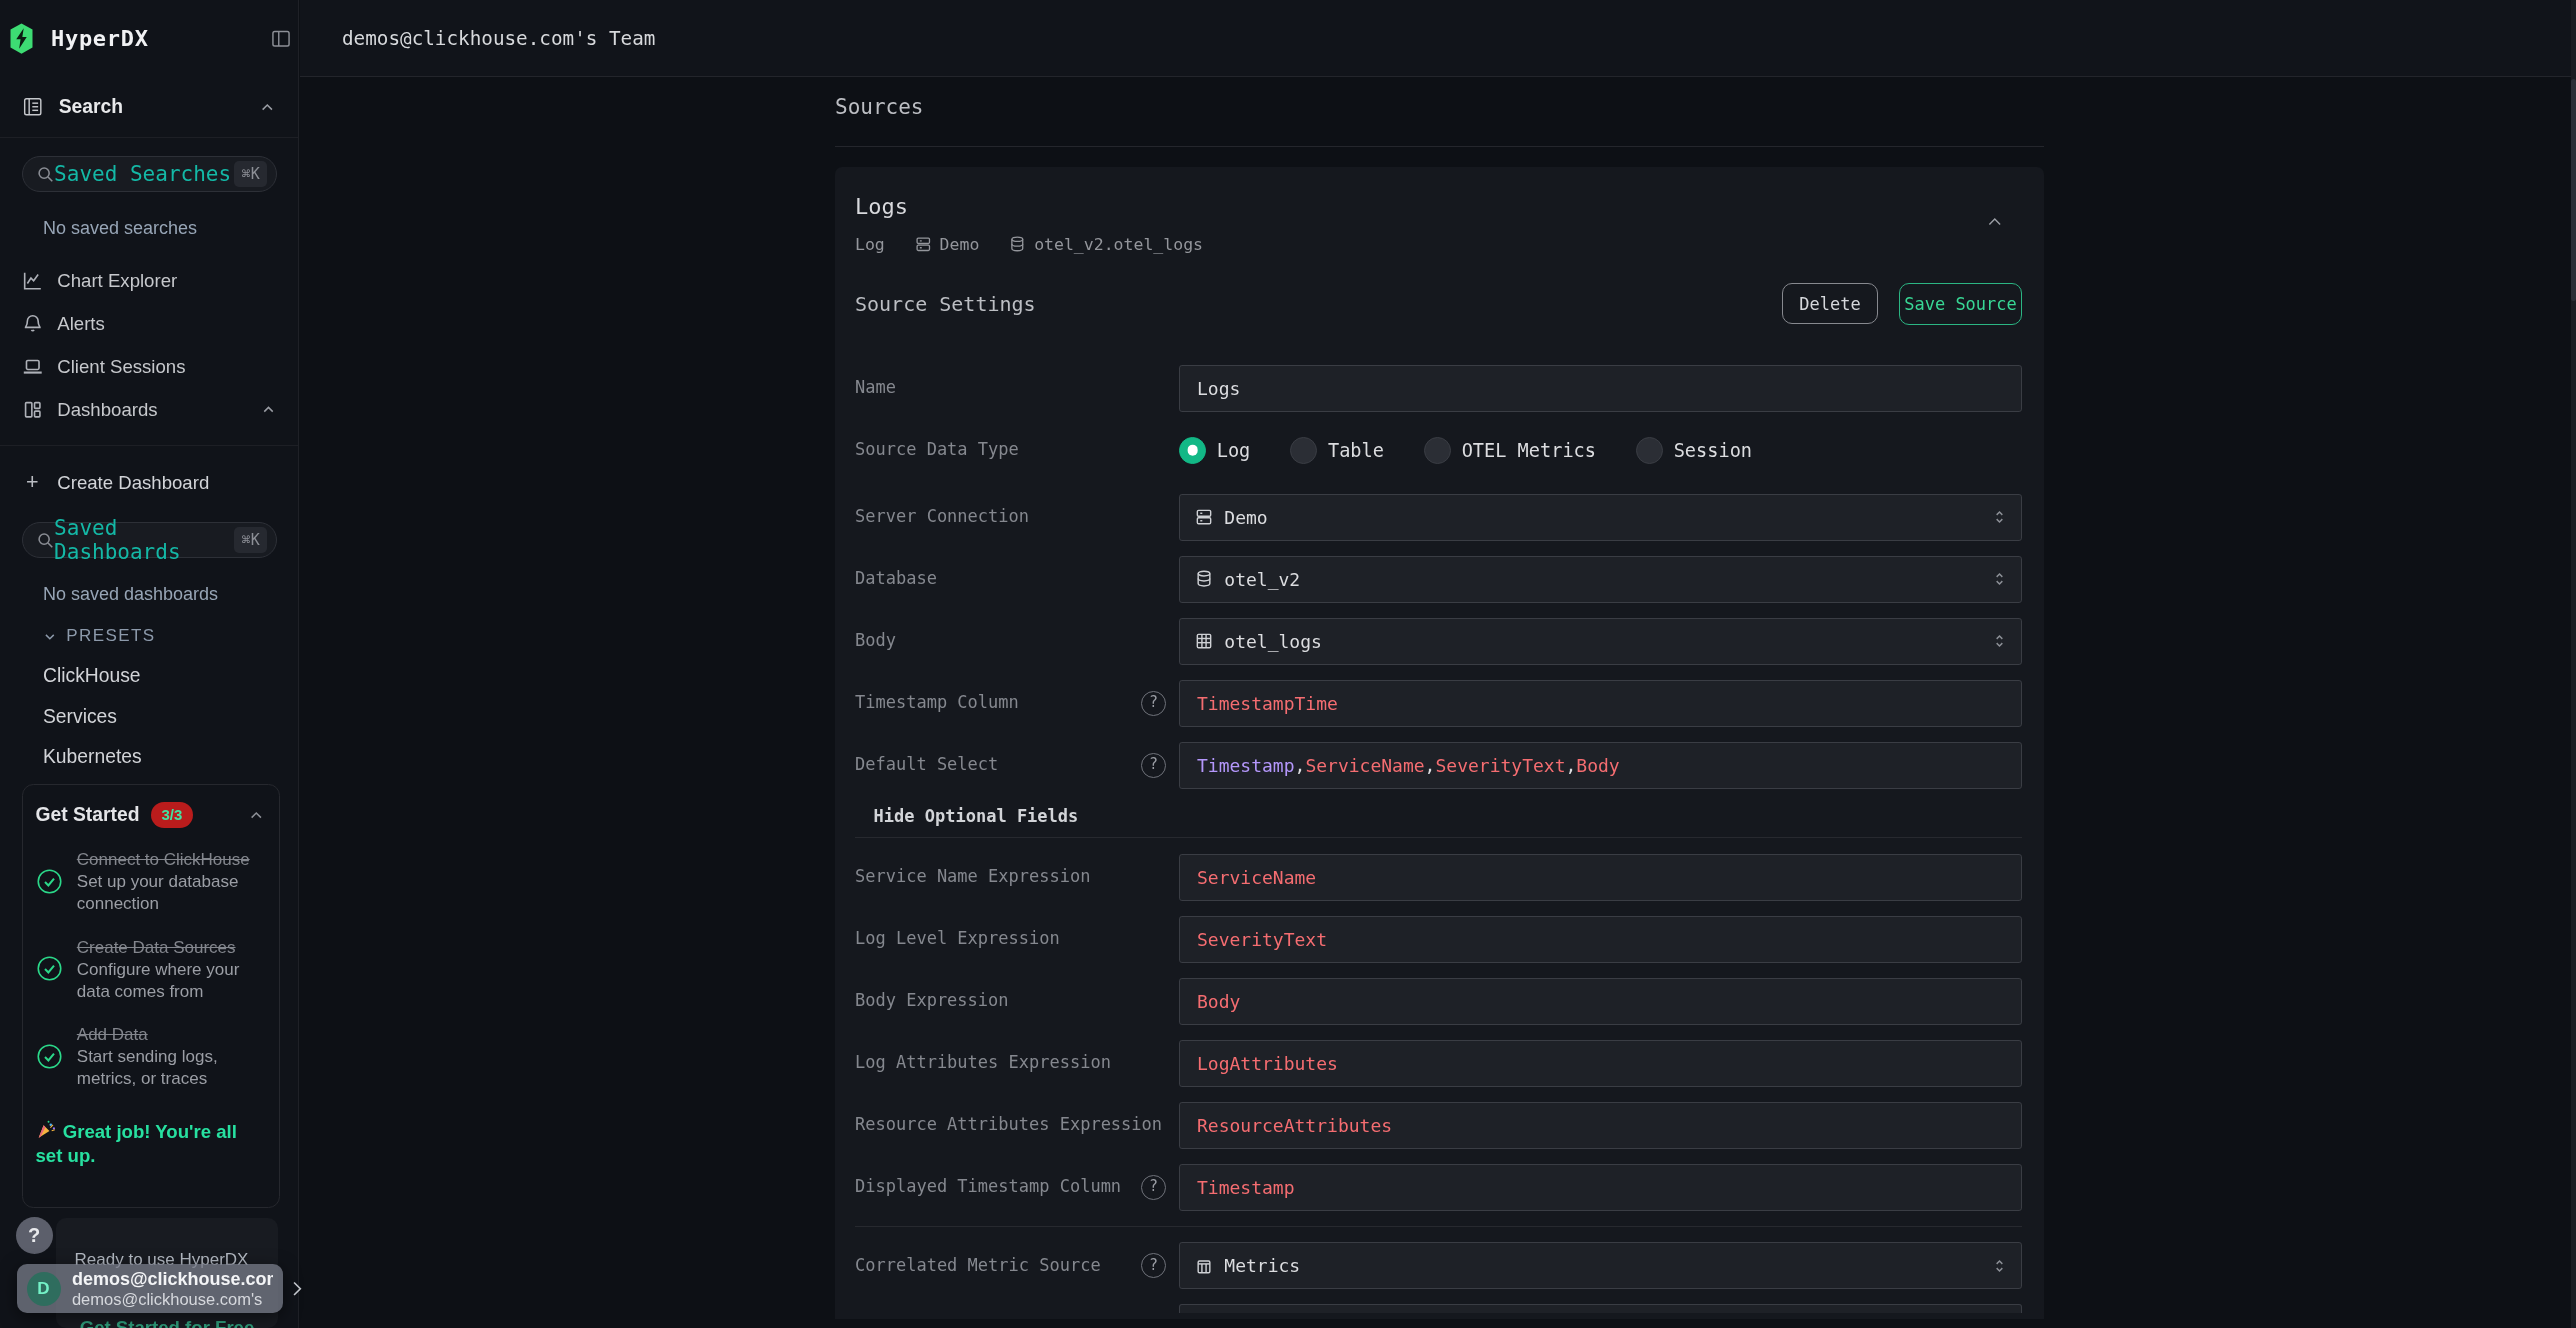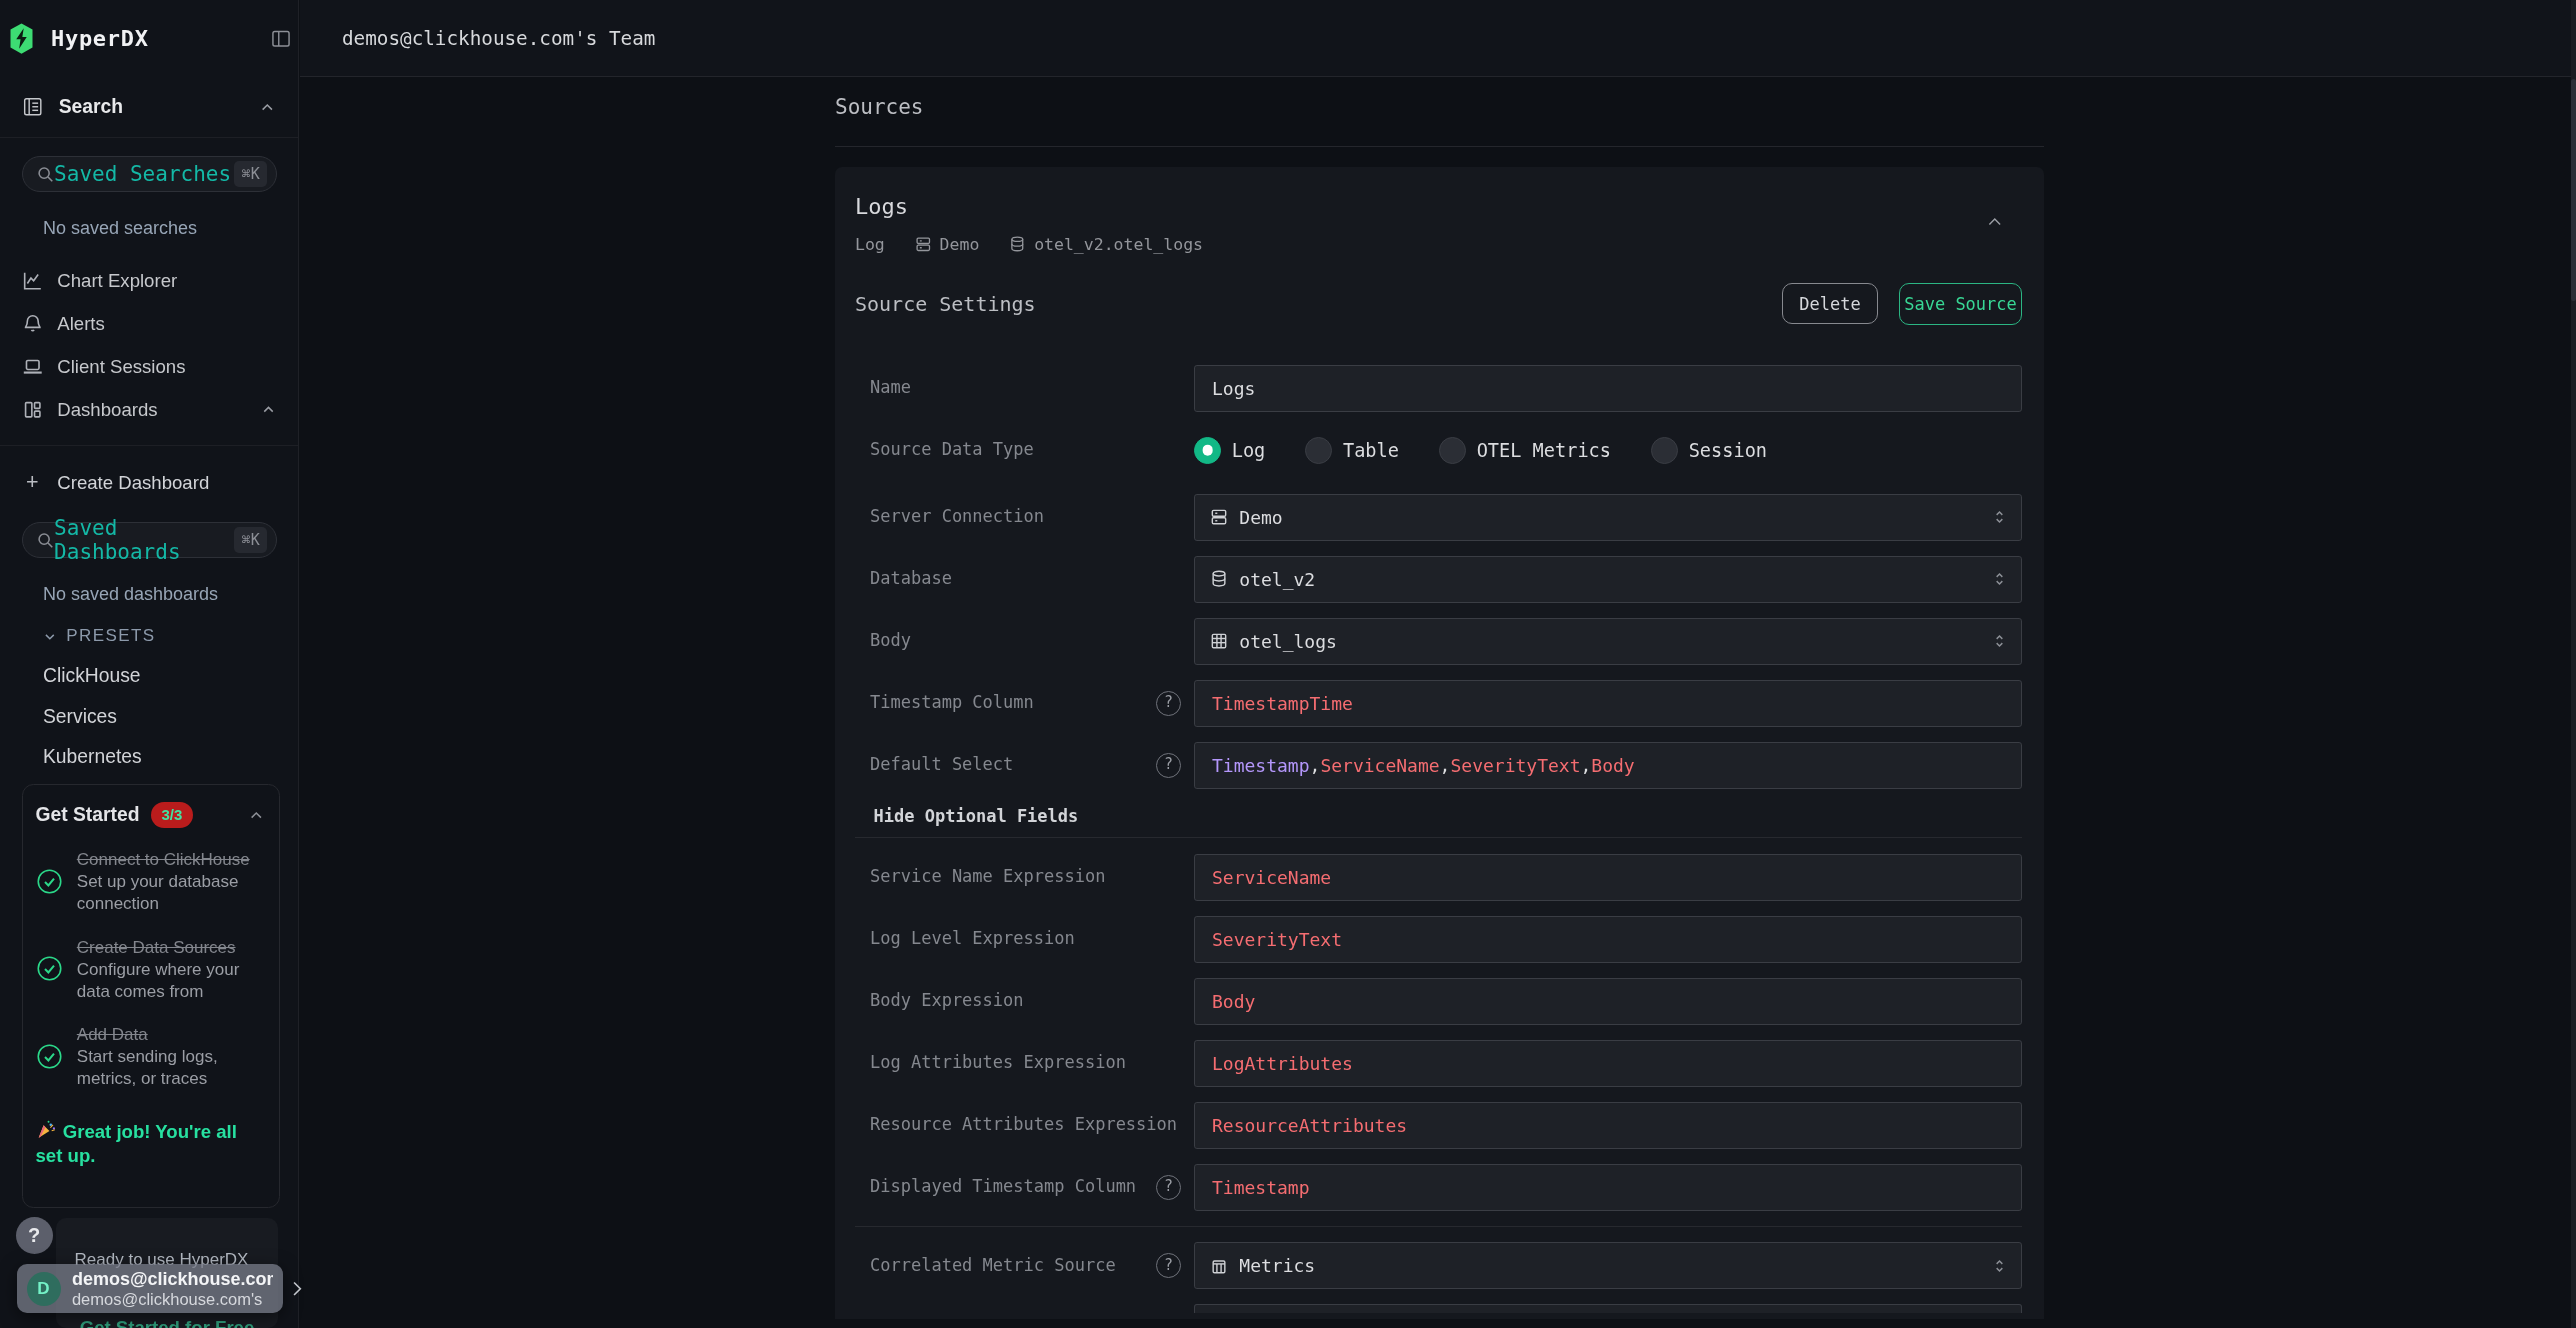--- a/index.html
+++ b/index.html
@@ -104,7 +104,7 @@
   .btn-save { width:123px; height:42px; border:0.7px solid #2bb583; color:#38d795; background:transparent; }
 
   .form { margin:40px 22px 0 20px; }
-  .frow { display:grid; grid-template-columns:311px 1fr; column-gap:13px; align-items:center; margin-bottom:15px;margin-left:15px; }
+  .frow { display:grid; grid-template-columns:311px 1fr; column-gap:13px; align-items:center; margin-bottom:15px; }
   .flabel { display:flex; align-items:center; font-family:"DejaVu Sans Mono", monospace; font-size:17px; color:#85888f; line-height:23.6px; }
   .flabel .lt { flex:1; }
   .help-q { width:25px; height:25px; border:1.4px solid #6f727a; border-radius:50%; color:#9a9da4;

